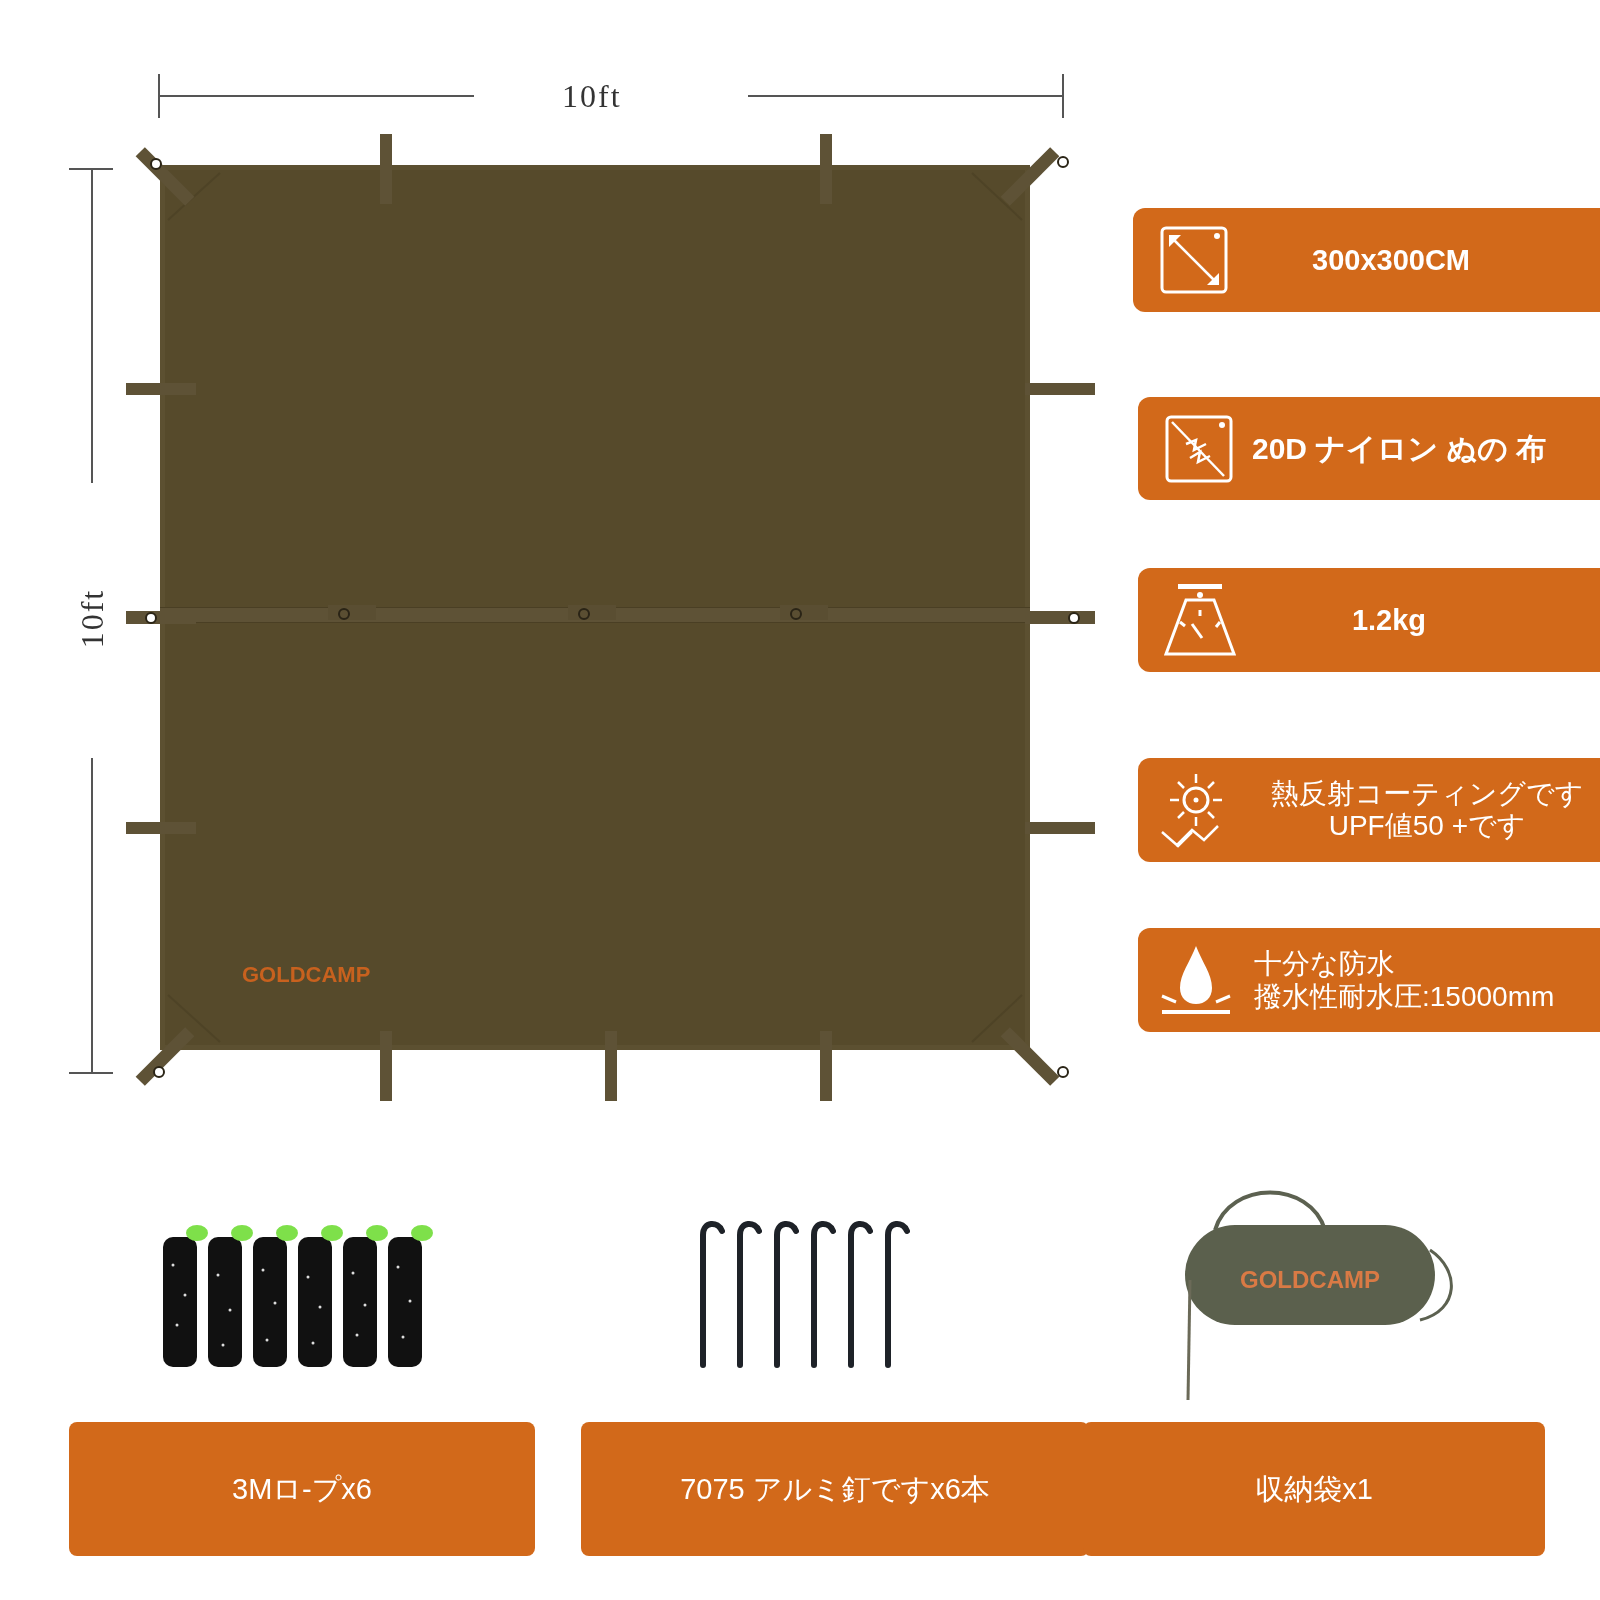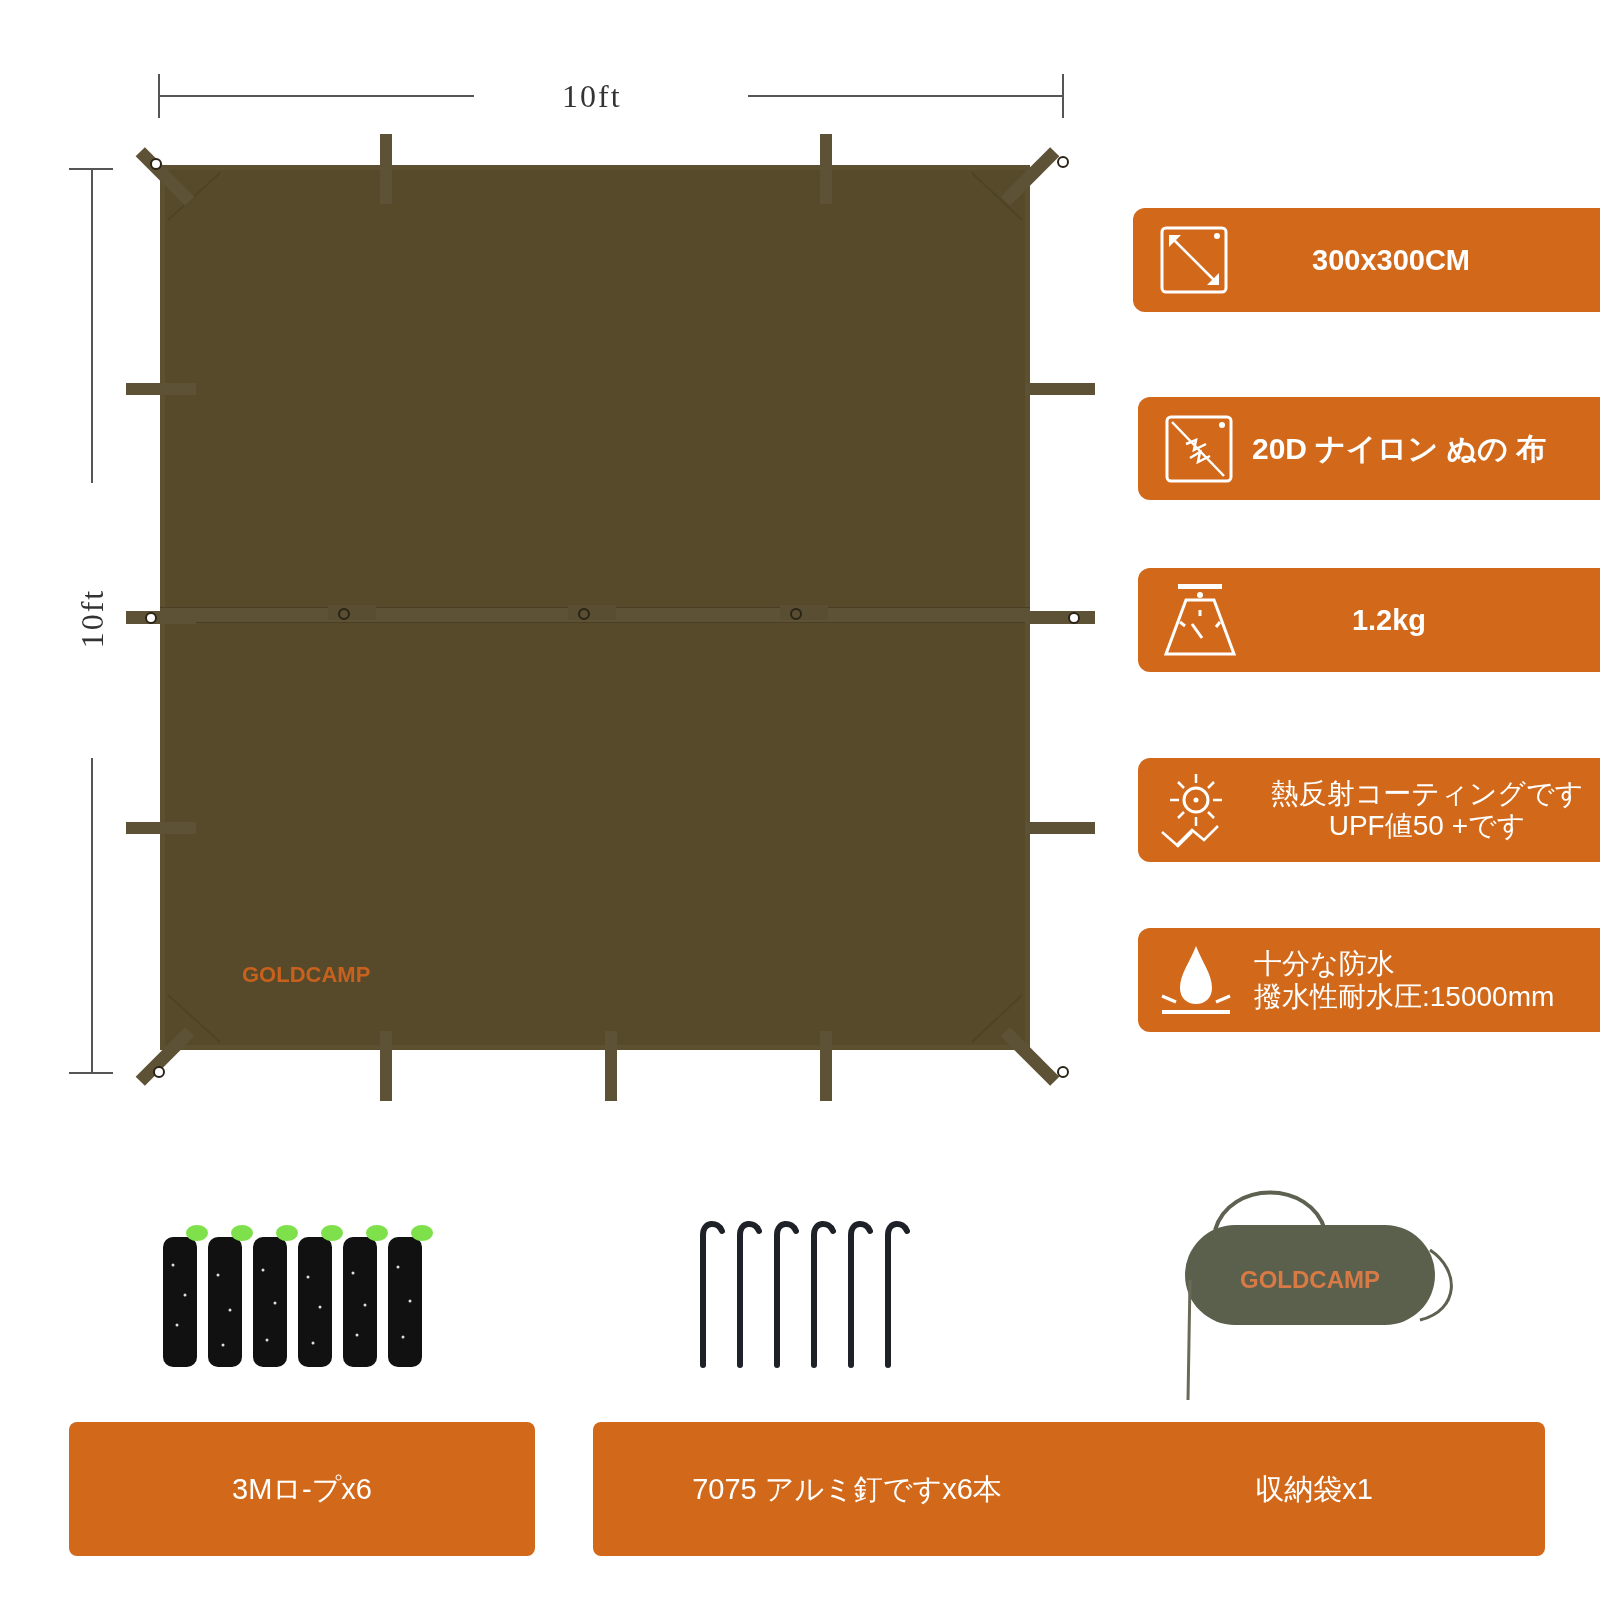--- a/index.html
+++ b/index.html
@@ -206,7 +206,7 @@
 <div class="bcard" style="left:69px;top:1422px;width:466px;">
   <div>3Mロ-プx6</div>
 </div>
-<div class="bcard" style="left:581px;top:1422px;width:508px;margin-left:12px;">
+<div class="bcard" style="left:581px;top:1422px;width:508px;">
   <div>7075 アルミ釘ですx6本</div>
 </div>
 <div class="bcard" style="left:1083px;top:1422px;width:462px;text-align:right;">

